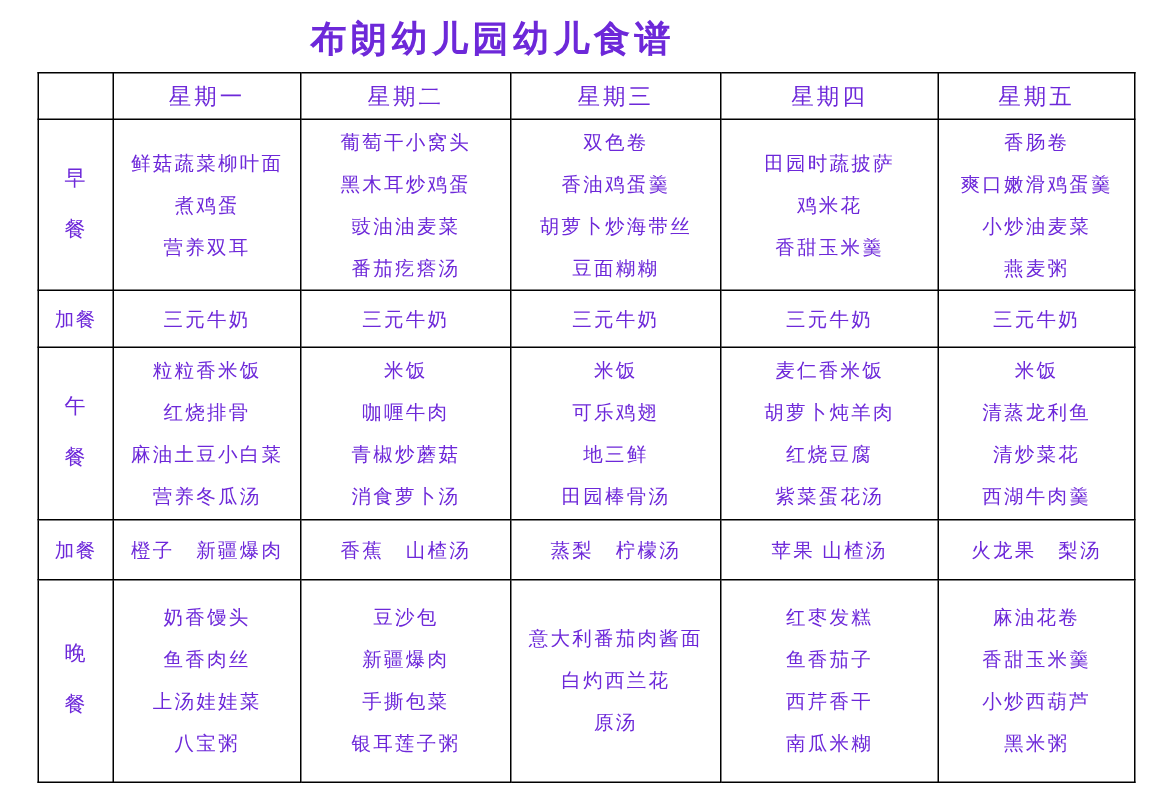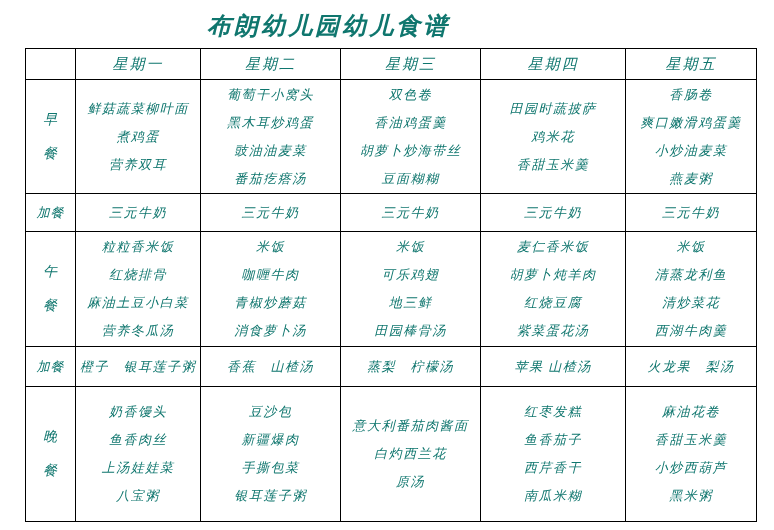--- a/index.html
+++ b/index.html
@@ -13,9 +13,8 @@
     height: 530px;
     background: #ffffff;
     font-family: "Liberation Serif", "DejaVu Serif", serif;
-    color: #0f766e;
+    color: #6d28d9;
     overflow: hidden;
-    font-style: italic;
   }
   .header-title {
     position: absolute;

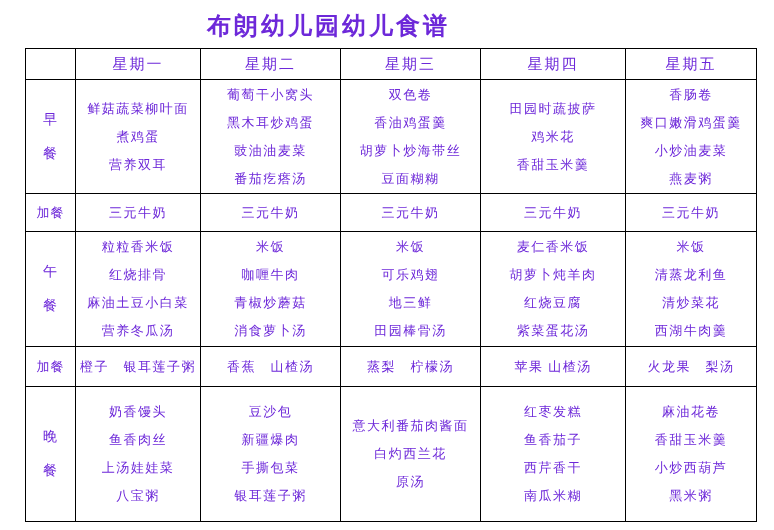--- a/index.html
+++ b/index.html
@@ -230,7 +230,7 @@
           <th class="row-label">加餐</th>
           <td>
             <div class="cell-lines">
-              <div class="cell-line">橙子　银耳莲子粥</div>
+              <div class="cell-line">橙子　新疆爆肉</div>
             </div>
           </td>
           <td>

